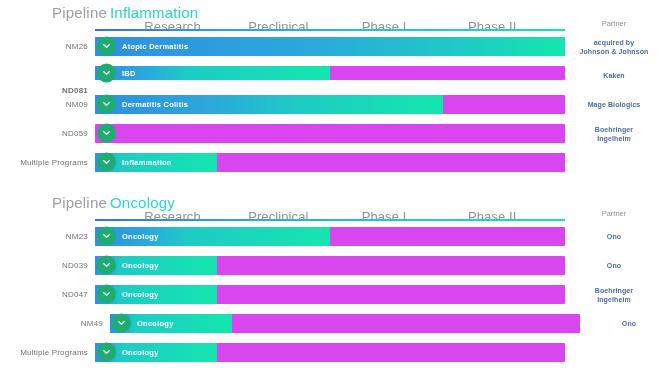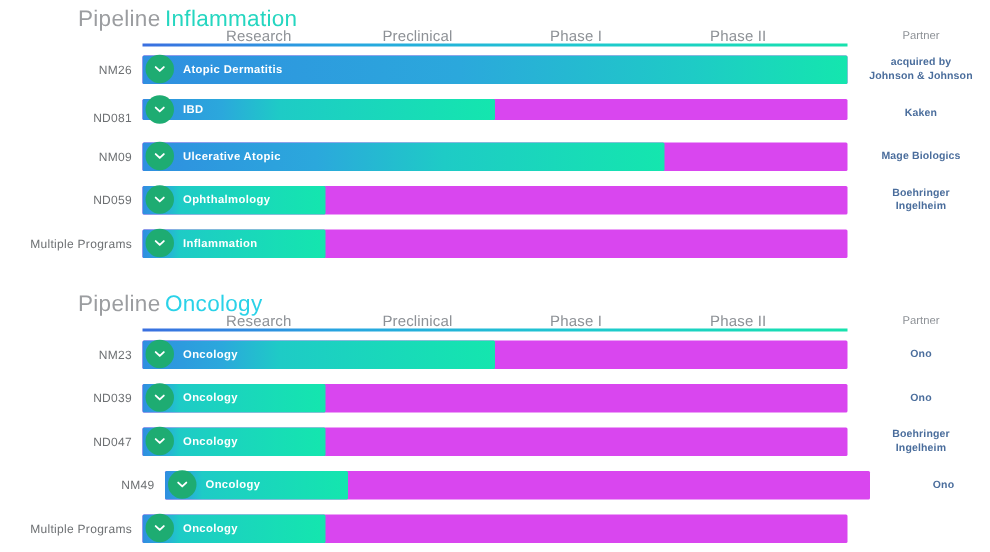--- a/index.html
+++ b/index.html
@@ -58,7 +58,7 @@
   .col-head {
     position: absolute;
     top: 0;
-    font-size: 10px;
+    font-size: 13px;
     color: #8d9196;
     text-align: center;
     letter-spacing: .1px;

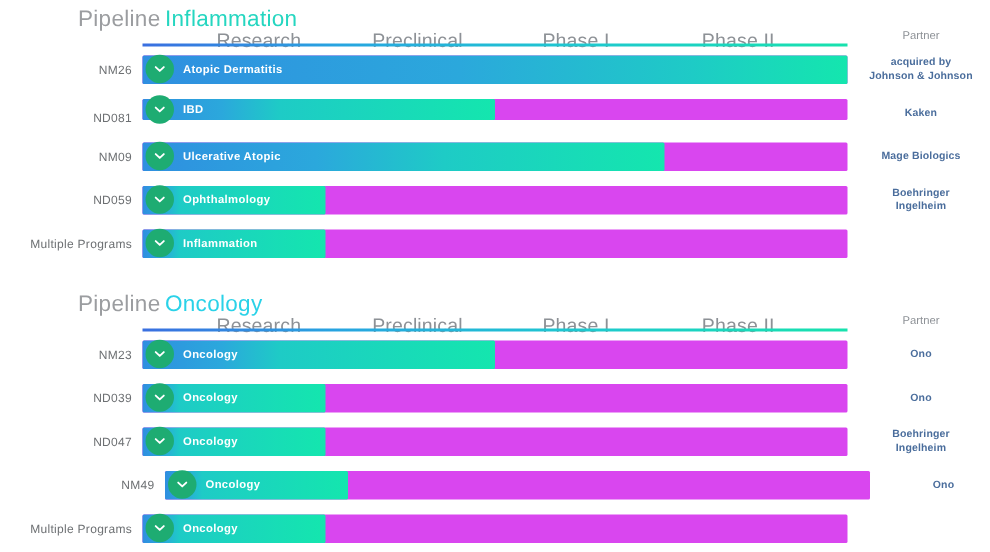--- a/index.html
+++ b/index.html
@@ -190,7 +190,7 @@
           <div class="partner">acquired by<br>Johnson &amp; Johnson</div>
         </div>
         <div class="row" style="height: 29px;">
-          <div class="row-id" style="top: 13px;">ND081</div>
+          <div class="row-id" style="top: 25px; font-weight: bold;">ND081</div>
           <div class="track" style="top: 4.5px; height: 14px;">
             <div class="bar" style="width: 50%; background: linear-gradient(to right, rgb(47, 143, 224) 0%, rgb(43, 168, 220) 22.5%, rgb(30, 203, 198) 39%, rgb(20, 230, 174) 100%);">
               <div class="bar-label">IBD</div>

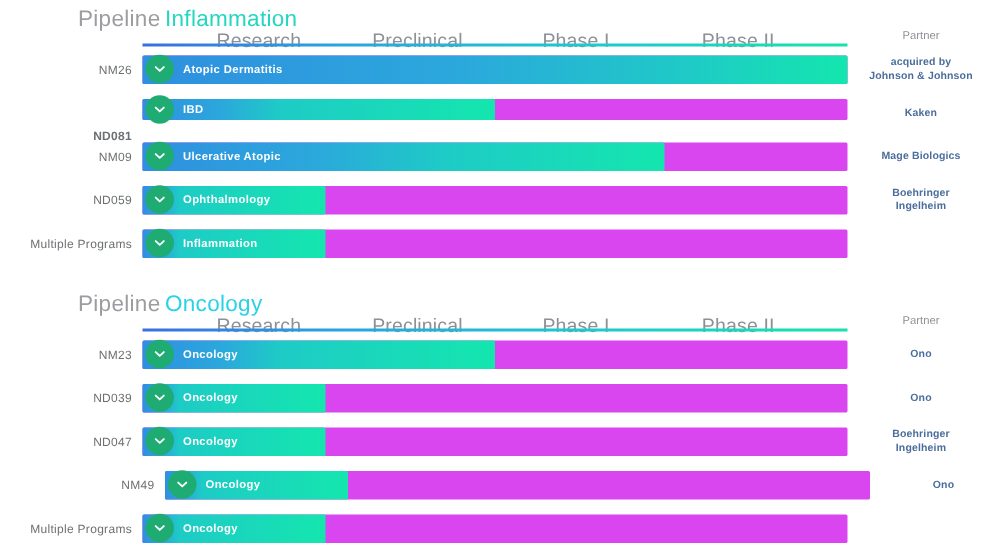--- a/index.html
+++ b/index.html
@@ -207,7 +207,7 @@
           <div class="row-id" style="top: 9.5px;">NM09</div>
           <div class="track" style="top: 4.5px; height: 19px;">
             <div class="bar" style="width: 74%; background: linear-gradient(to right, rgb(47, 143, 224) 0%, rgb(43, 168, 220) 33.3%, rgb(30, 203, 198) 57.72%, rgb(20, 230, 174) 100%);">
-              <div class="bar-label">Ulcerative Atopic</div>
+              <div class="bar-label">Dermatitis Colitis</div>
             </div>
             <div class="chev-icon">
               <svg width="9" height="9" viewBox="0 0 10 10" aria-hidden="true">

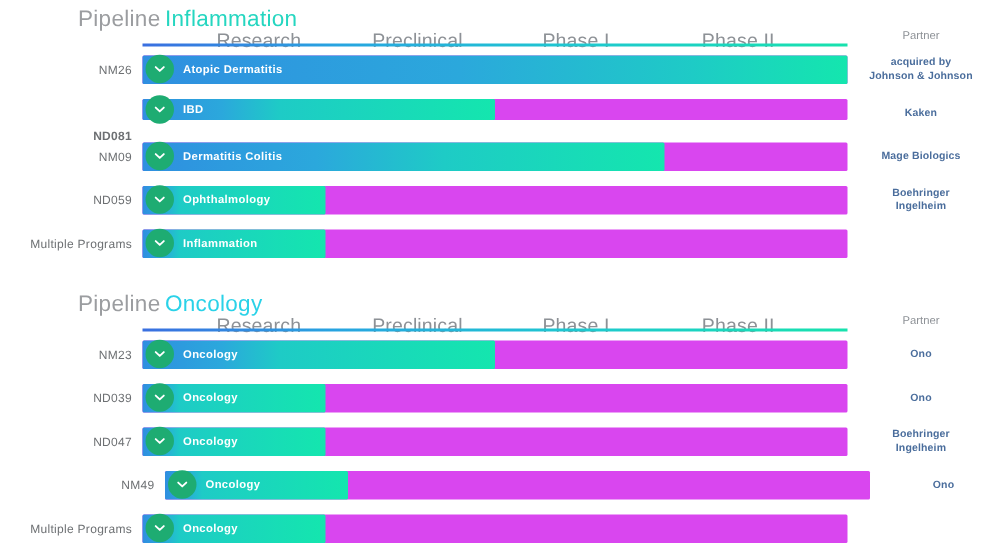--- a/index.html
+++ b/index.html
@@ -220,9 +220,6 @@
         <div class="row" style="height: 29px;">
           <div class="row-id" style="top: 9.5px;">ND059</div>
           <div class="track" style="top: 4.5px; height: 19px;">
-            <div class="bar" style="width: 26%; background: linear-gradient(to right, rgb(47, 143, 224) 0%, rgb(43, 168, 220) 11.7%, rgb(30, 203, 198) 20.28%, rgb(20, 230, 174) 100%);">
-              <div class="bar-label">Ophthalmology</div>
-            </div>
             <div class="chev-icon">
               <svg width="9" height="9" viewBox="0 0 10 10" aria-hidden="true">
                 <path d="M2 3.6 L5 6.4 L8 3.6" fill="none" stroke="#ffffff" stroke-width="1.4" stroke-linecap="round" stroke-linejoin="round"></path>

